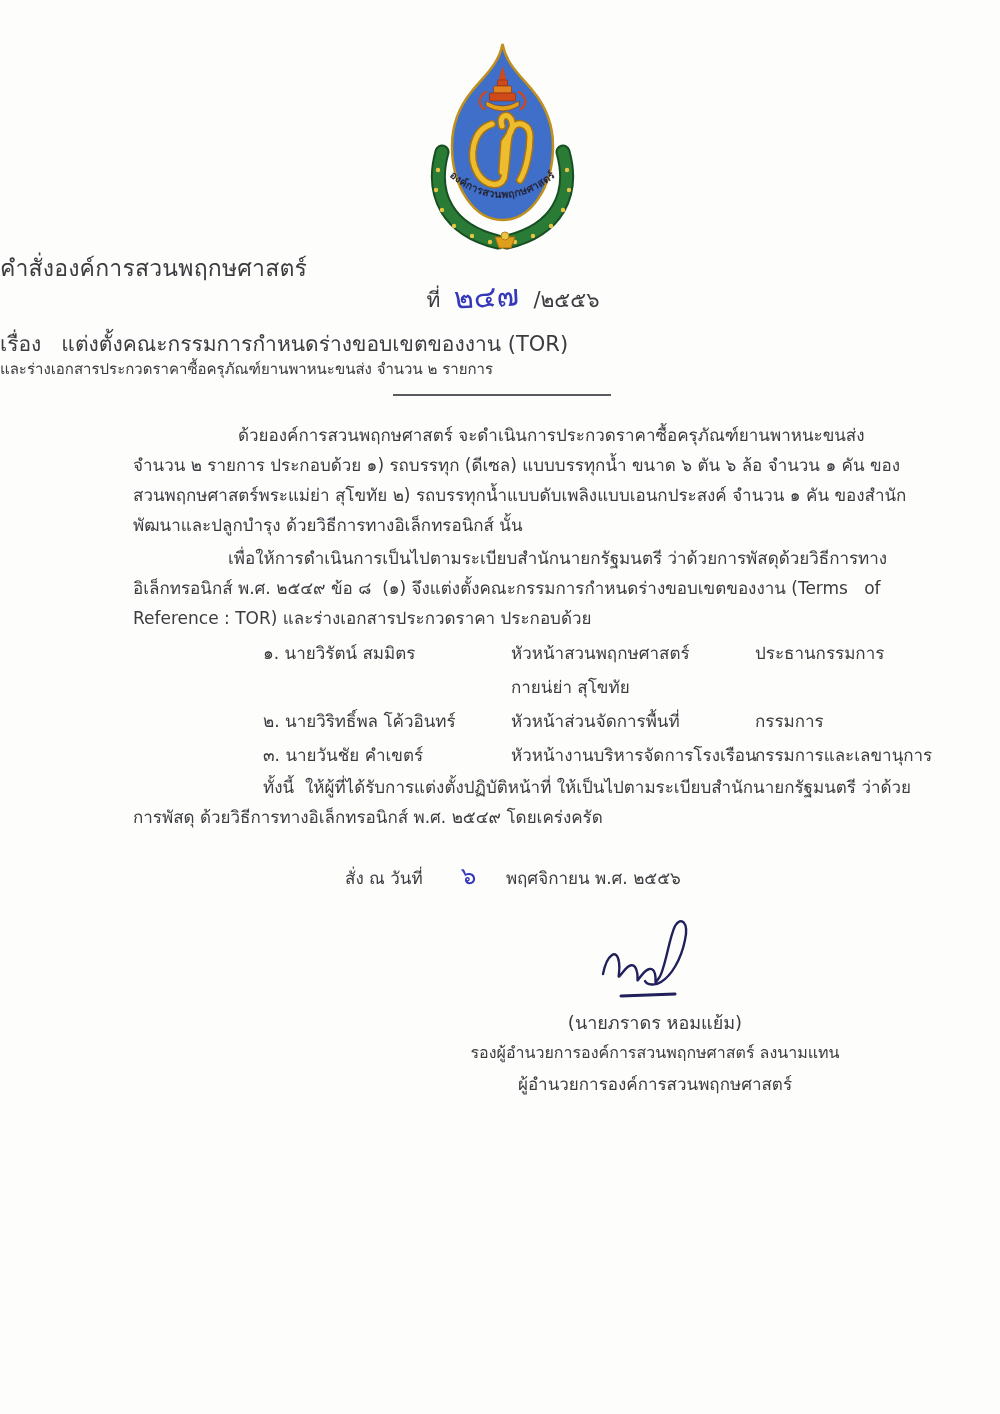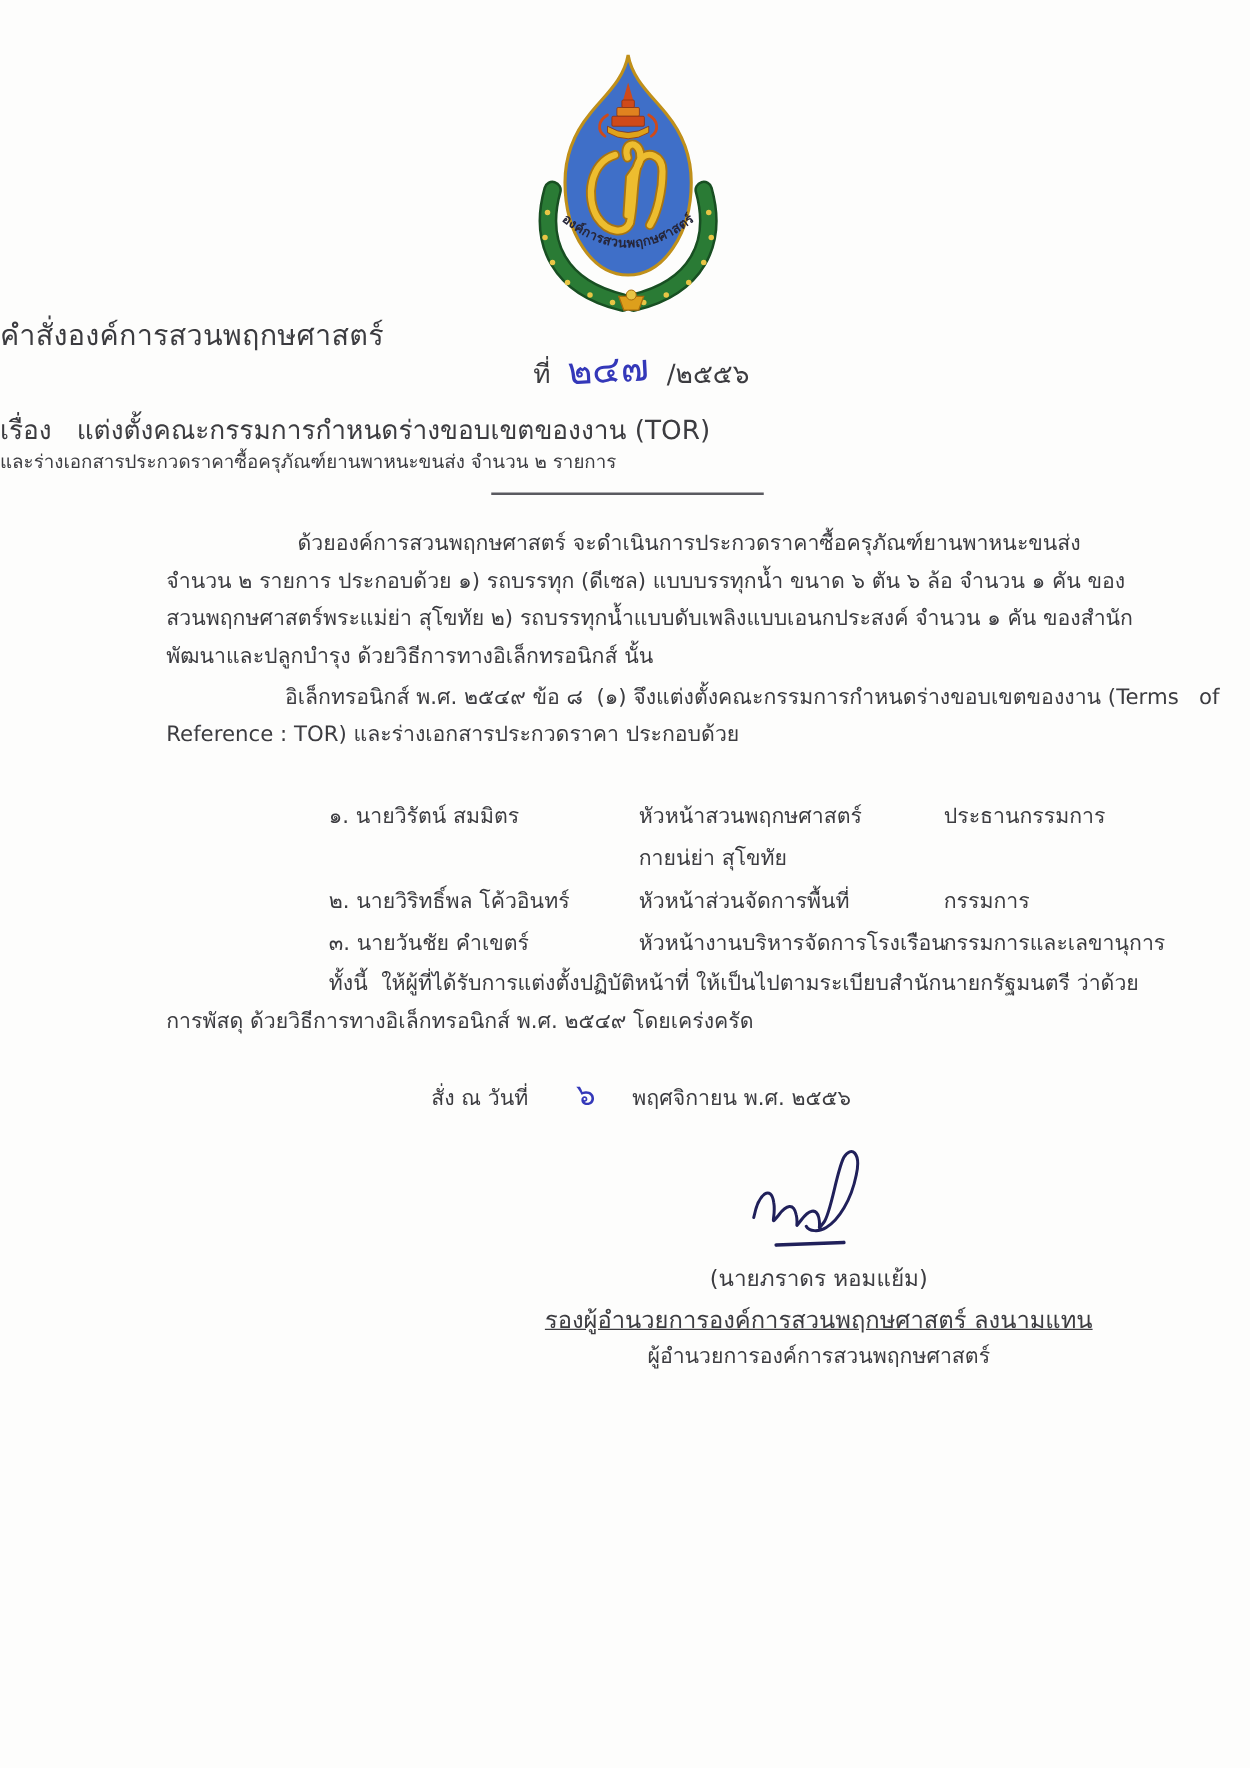--- a/index.html
+++ b/index.html
@@ -121,6 +121,7 @@
   </div>
 
   <div class="abs para p2">
+    <div class="line t">เพื่อให้การดำเนินการเป็นไปตามระเบียบสำนักนายกรัฐมนตรี ว่าด้วยการพัสดุด้วยวิธีการทาง</div>
     <div class="line t">อิเล็กทรอนิกส์ พ.ศ. ๒๕๔๙ ข้อ ๘  (๑) จึงแต่งตั้งคณะกรรมการกำหนดร่างขอบเขตของงาน (Terms   of</div>
     <div class="line t">Reference : TOR) และร่างเอกสารประกวดราคา ประกอบด้วย</div>
   </div>

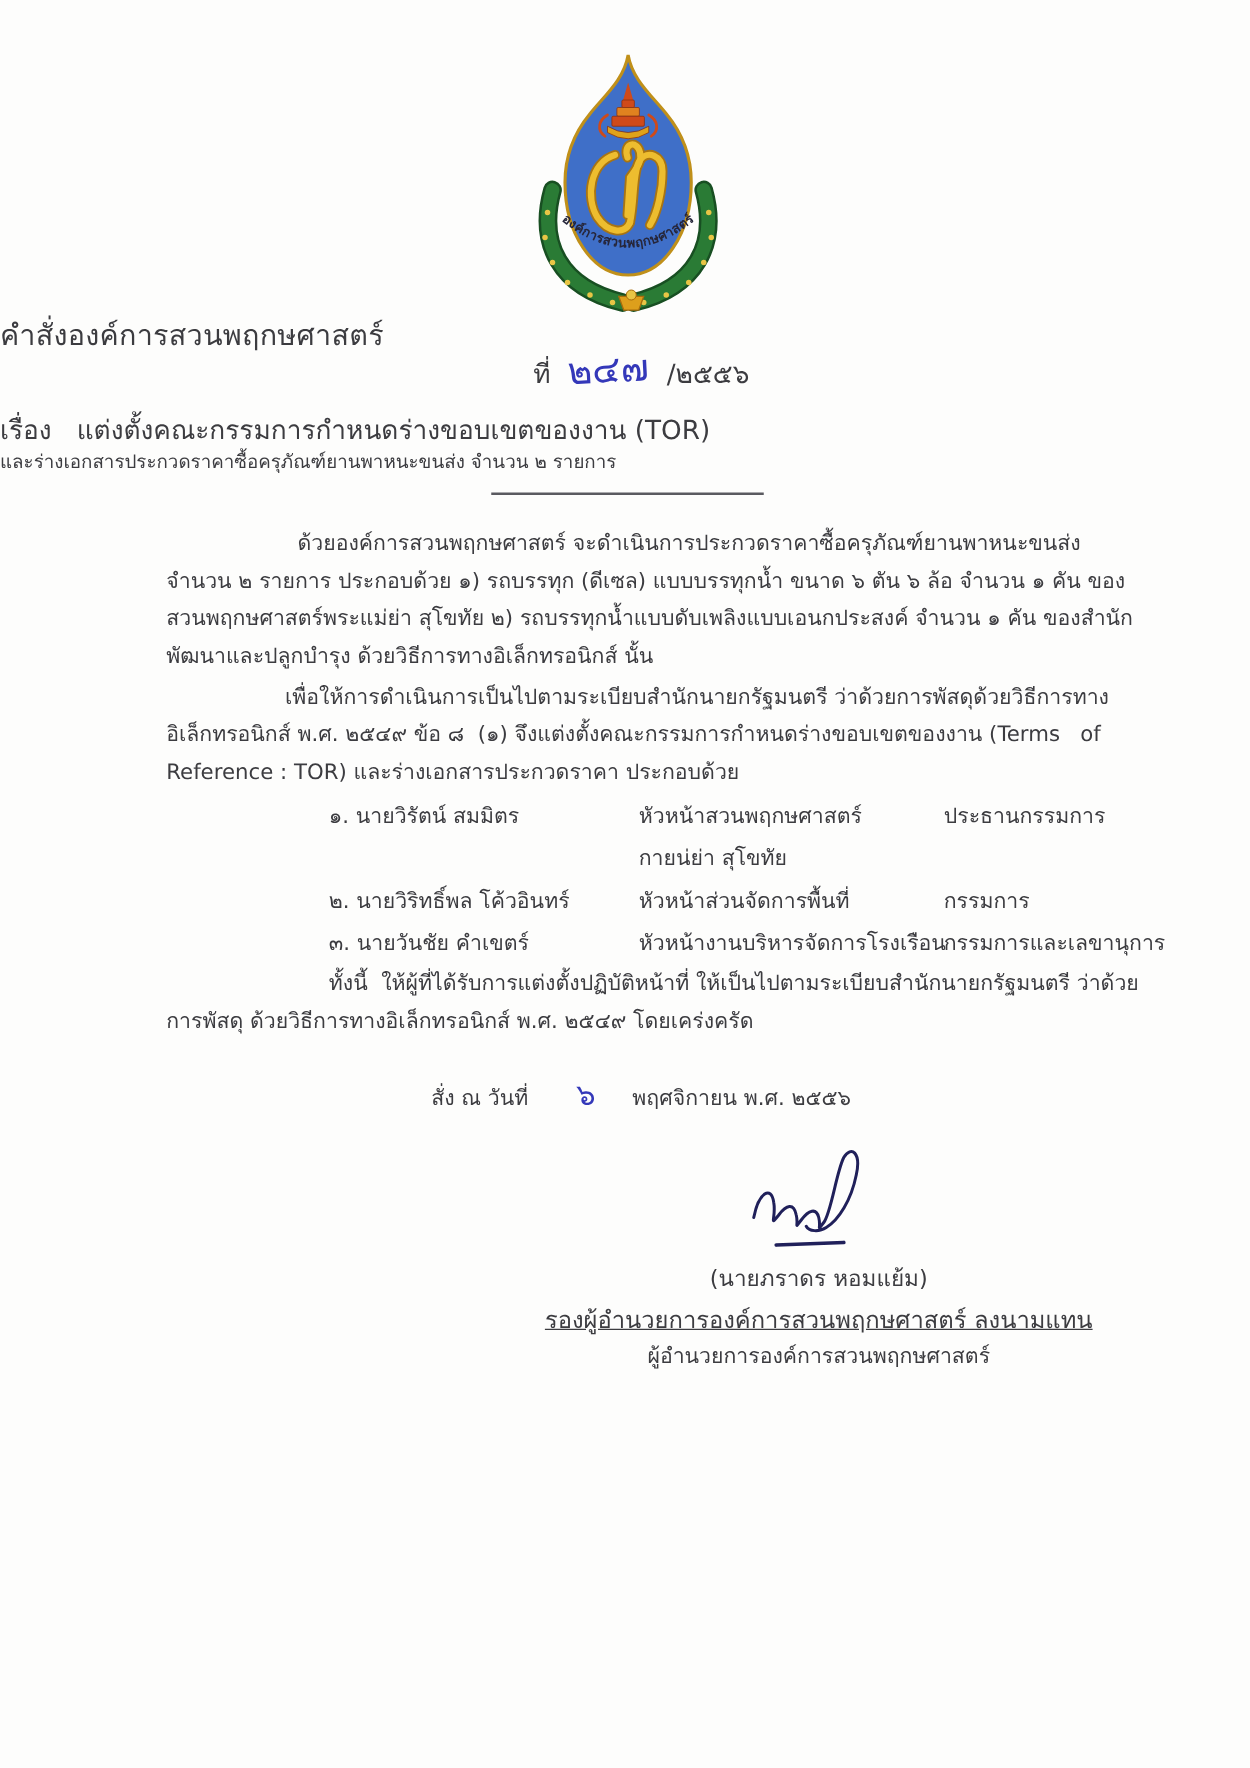--- a/index.html
+++ b/index.html
@@ -32,7 +32,7 @@
   .dateline{top:856px;left:345px;display:flex;align-items:baseline;font-size:17px;}
   .dateline .day{color:#3438b9;font-size:24px;margin:0 30px 0 38px;display:inline-block;transform:rotate(-2deg);}
   .signame{top:1008px;left:540px;width:230px;text-align:center;font-size:18px;}
-  .sigtitle1{top:1040px;left:385px;width:540px;text-align:center;font-size:19px;text-decoration:underline;}
+  .sigtitle1{top:1040px;left:385px;width:540px;text-align:center;font-size:16px;}
   .sigtitle2{top:1070px;left:385px;width:540px;text-align:center;font-size:17px;}
   .logo{top:40px;left:420px;width:165px;height:210px;}
   .sig{top:912px;left:595px;width:110px;height:95px;}

